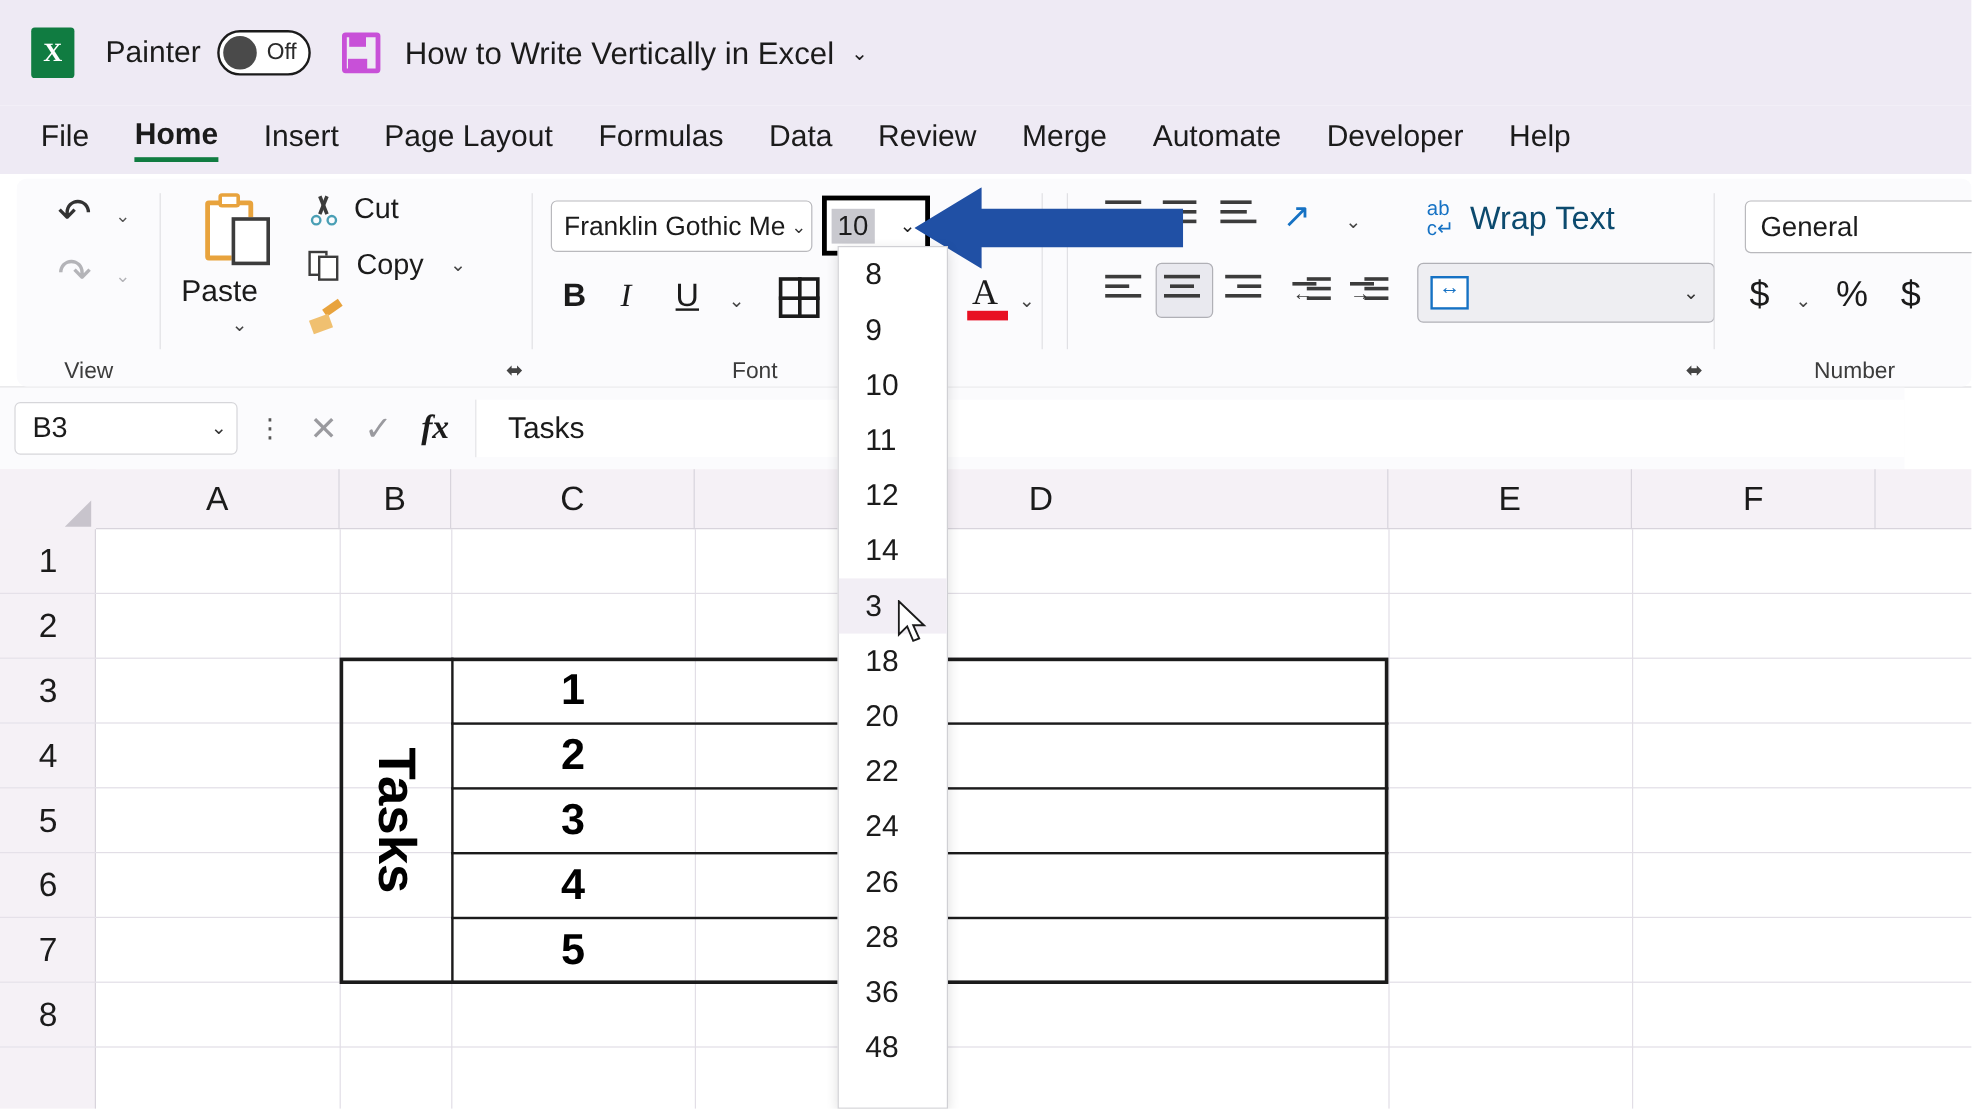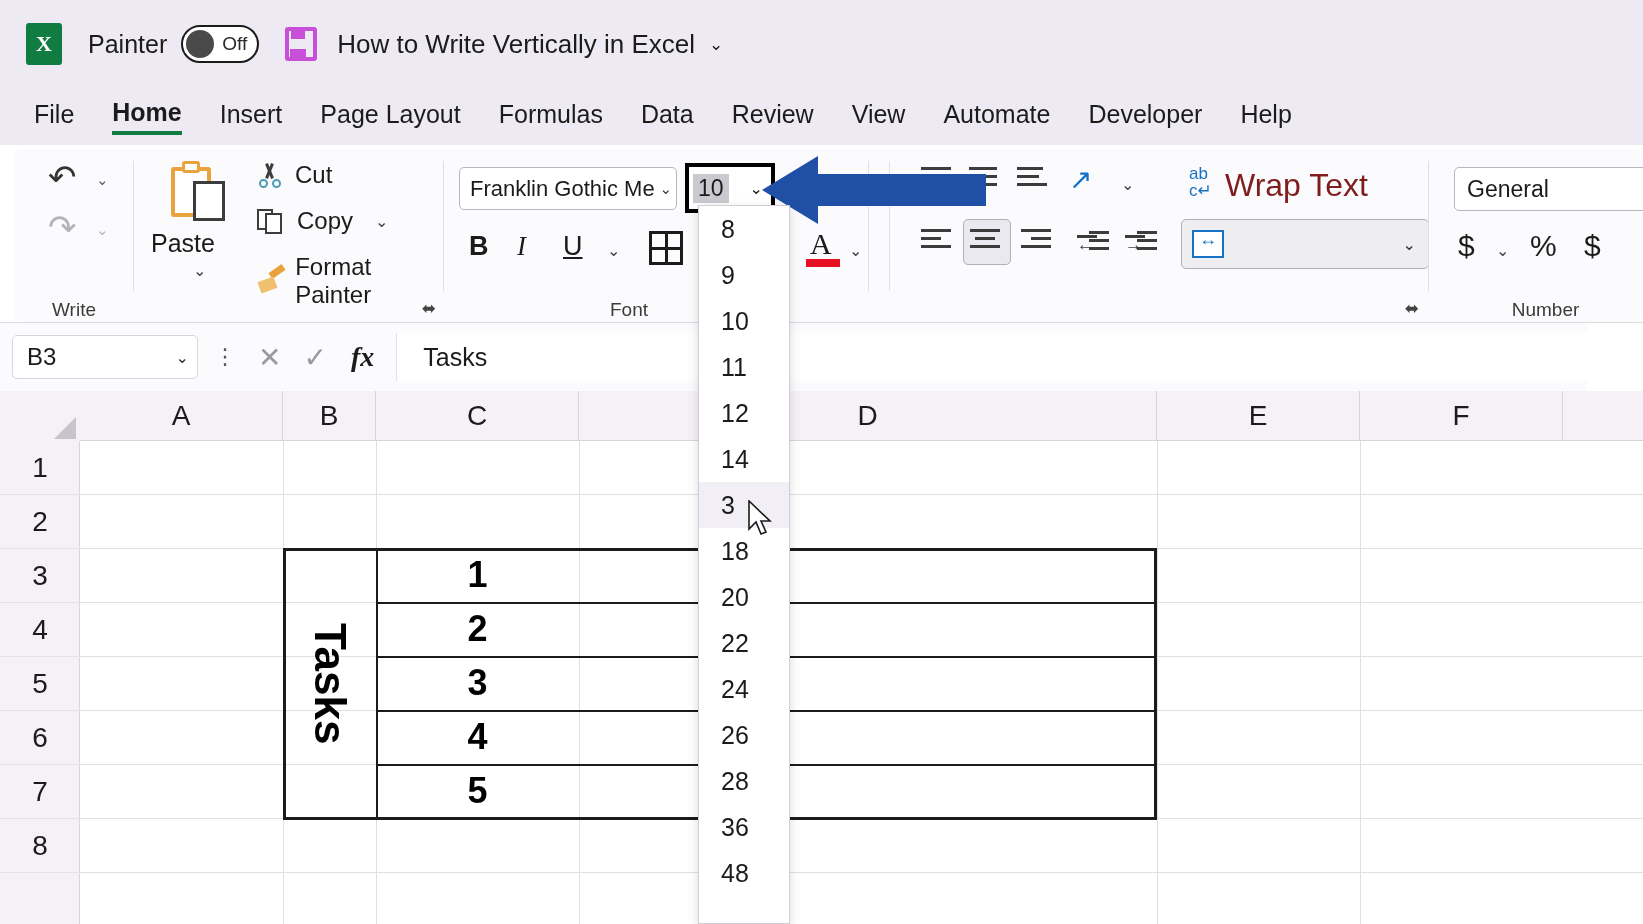--- a/index.html
+++ b/index.html
@@ -389,7 +389,7 @@
     <div class="tab">Formulas</div>
     <div class="tab">Data</div>
     <div class="tab">Review</div>
-    <div class="tab">View</div>
+    <div class="tab">Merge</div>
     <div class="tab">Automate</div>
     <div class="tab">Developer</div>
     <div class="tab">Help</div>

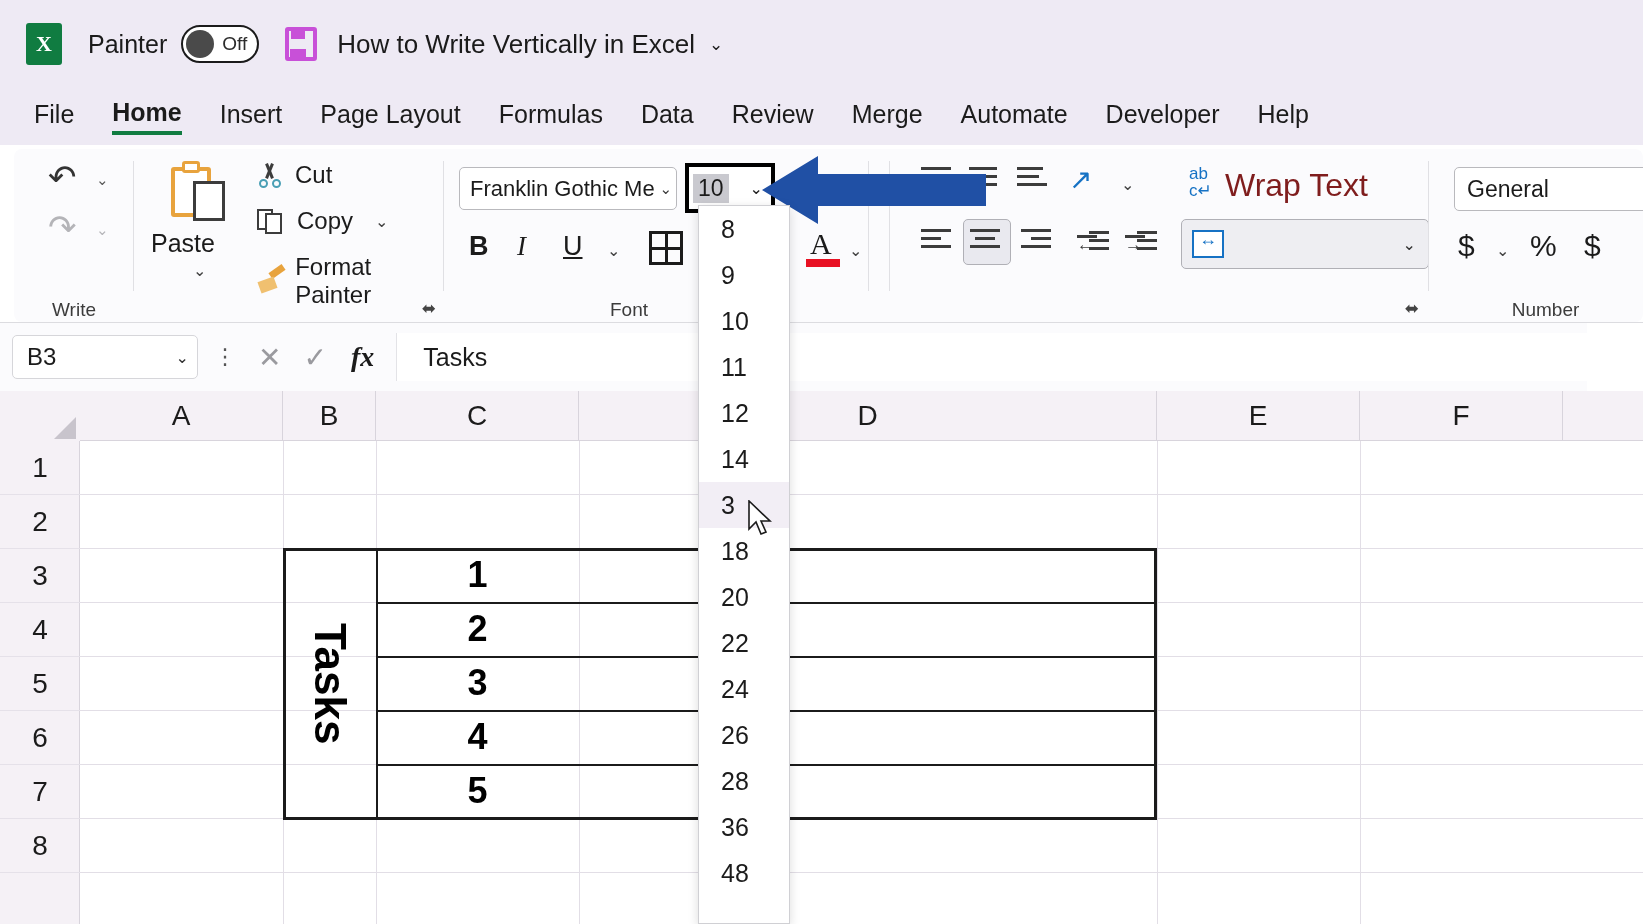--- a/index.html
+++ b/index.html
@@ -231,7 +231,7 @@
     font-size: 17px; color: #1672c4; line-height: 1.0;
   }
   .wrap-label {
-    position: absolute; left: 336px; top: 18px; font-size: 32px; color: #7f1d1d;
+    position: absolute; left: 336px; top: 18px; font-size: 27px; color: #0c4a6e;
   }
   .merge-btn {
     position: absolute; left: 292px; top: 70px; width: 248px; height: 50px;

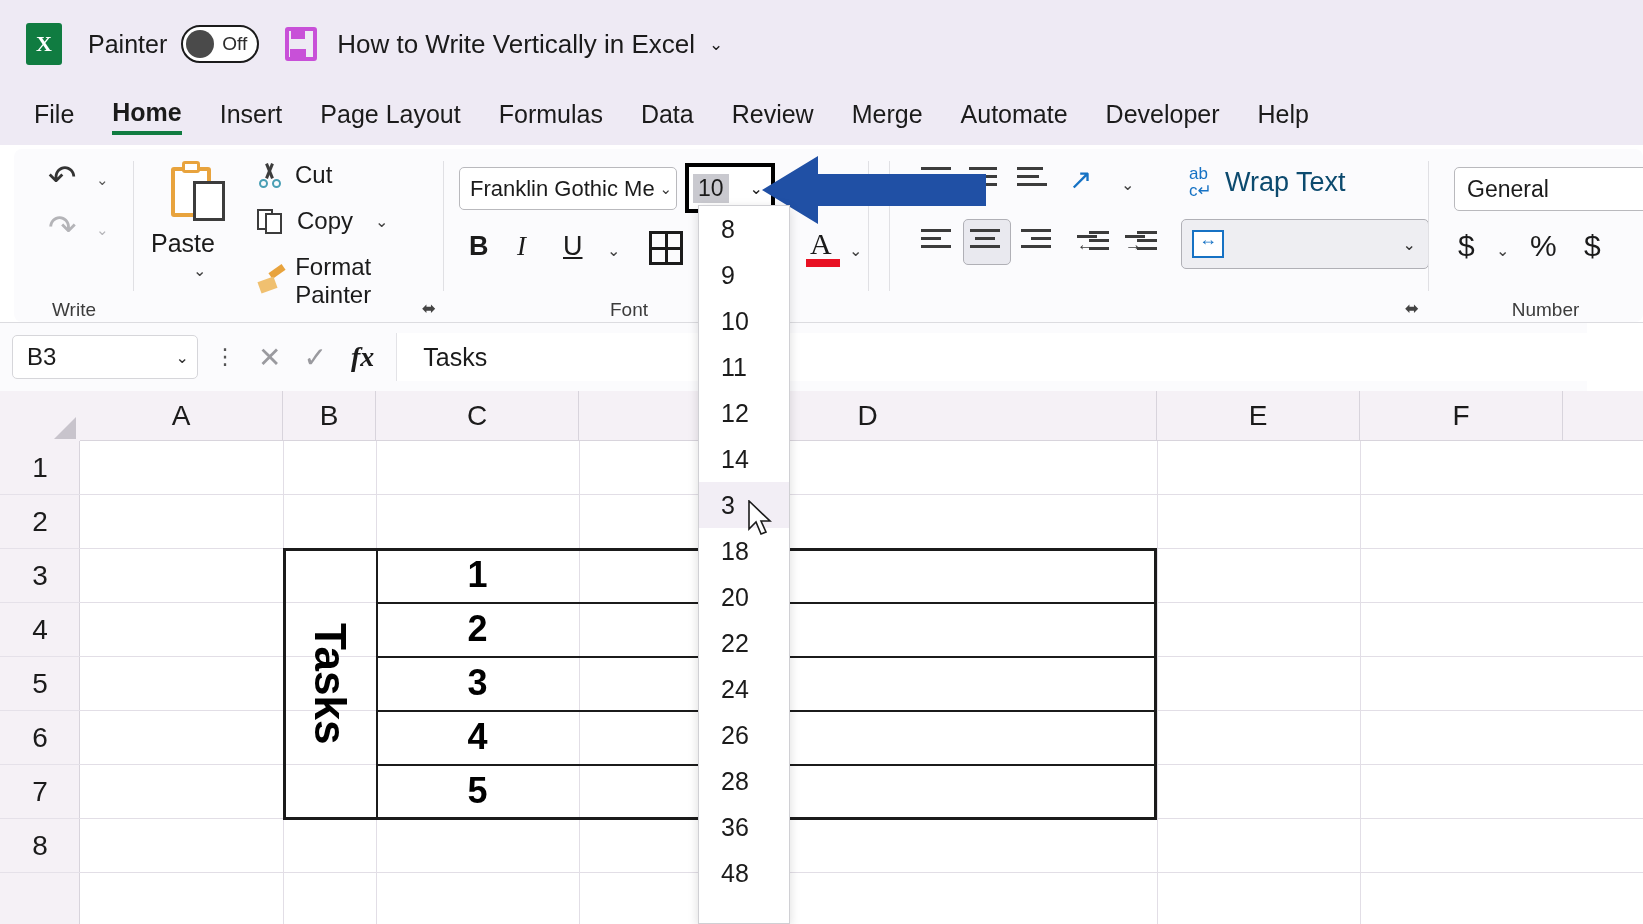--- a/index.html
+++ b/index.html
@@ -436,7 +436,6 @@
               <span class="h"></span>
               <span class="t"></span>
             </span>
-          <span>Format Painter</span>
         </div>
         <div class="dialog-launcher" style="right:8px;">⬌</div>
         <div class="grp-sep" style="right:0;"></div>

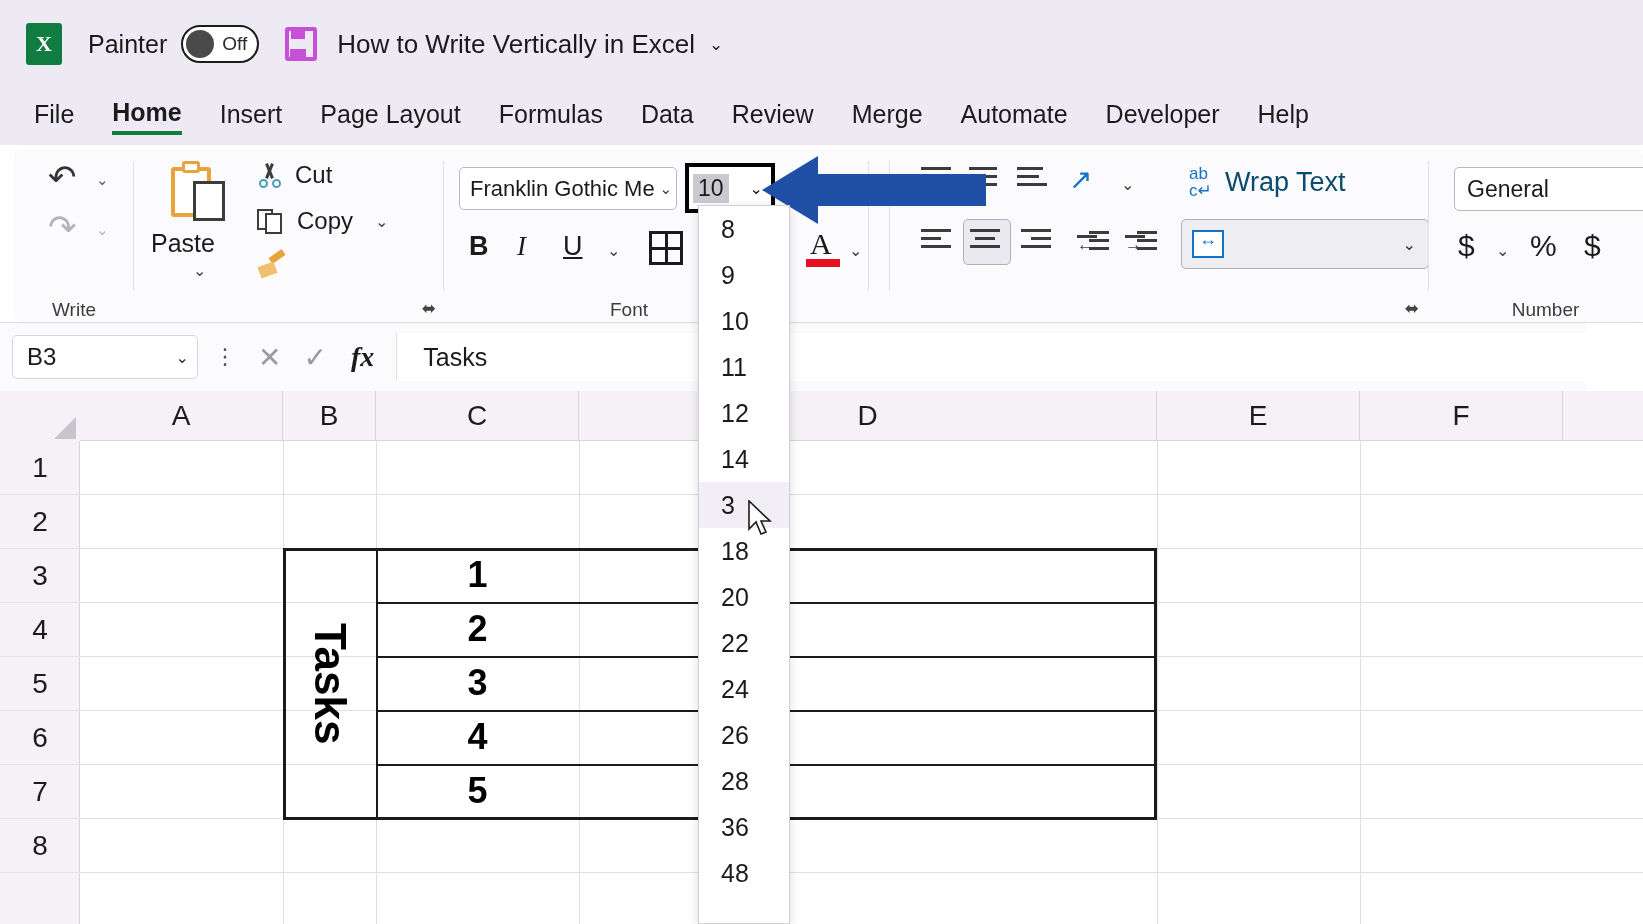--- a/index.html
+++ b/index.html
@@ -403,7 +403,7 @@
         <div class="arrow-caret" style="left:82px; top:22px;">⌄</div>
         <div class="arrow-btn" style="left:34px; top:58px; color:#b4b4b8;">↷</div>
         <div class="arrow-caret" style="left:82px; top:72px; color:#b4b4b8;">⌄</div>
-        <div class="grp-label">Write</div>
+        <div class="grp-label">View</div>
         <div class="grp-sep" style="right:0;"></div>
       </div>
 

